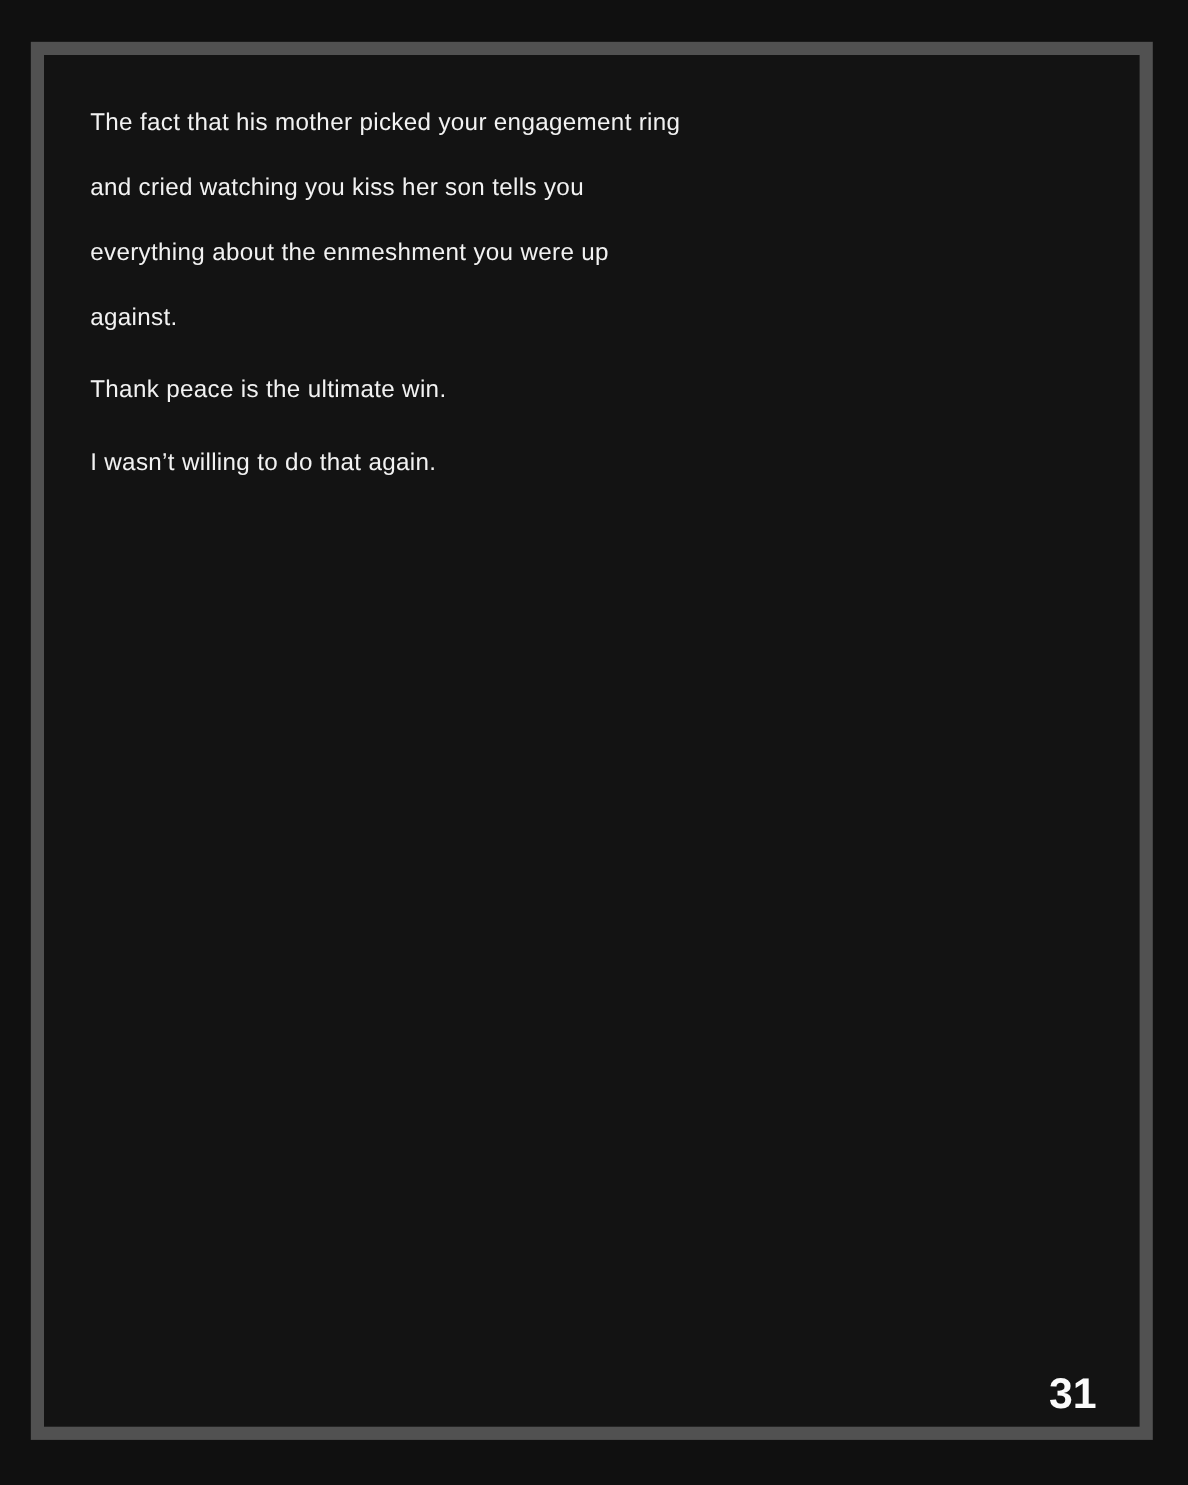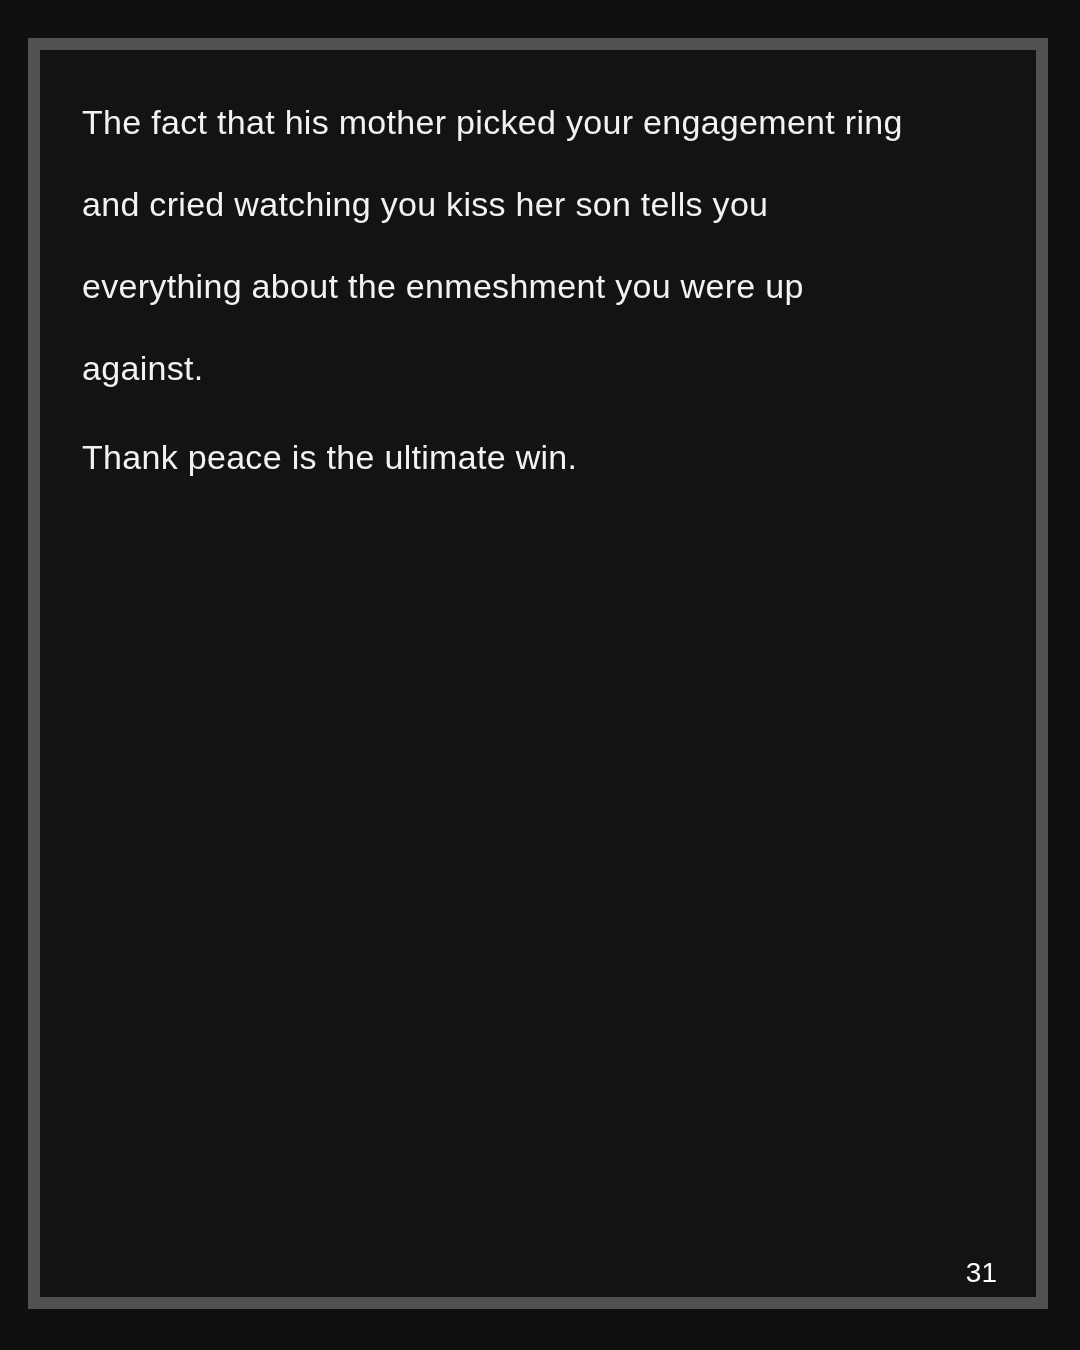--- a/index.html
+++ b/index.html
@@ -32,8 +32,8 @@
   }
   .para {
     margin: 0 0 7px 0;
-    font-size: 34px;
-    line-height: 82px;
+    font-size: 22px;
+    line-height: 59px;
     letter-spacing: 0.3px;
     color: #f2f2f2;
     white-space: pre-line;

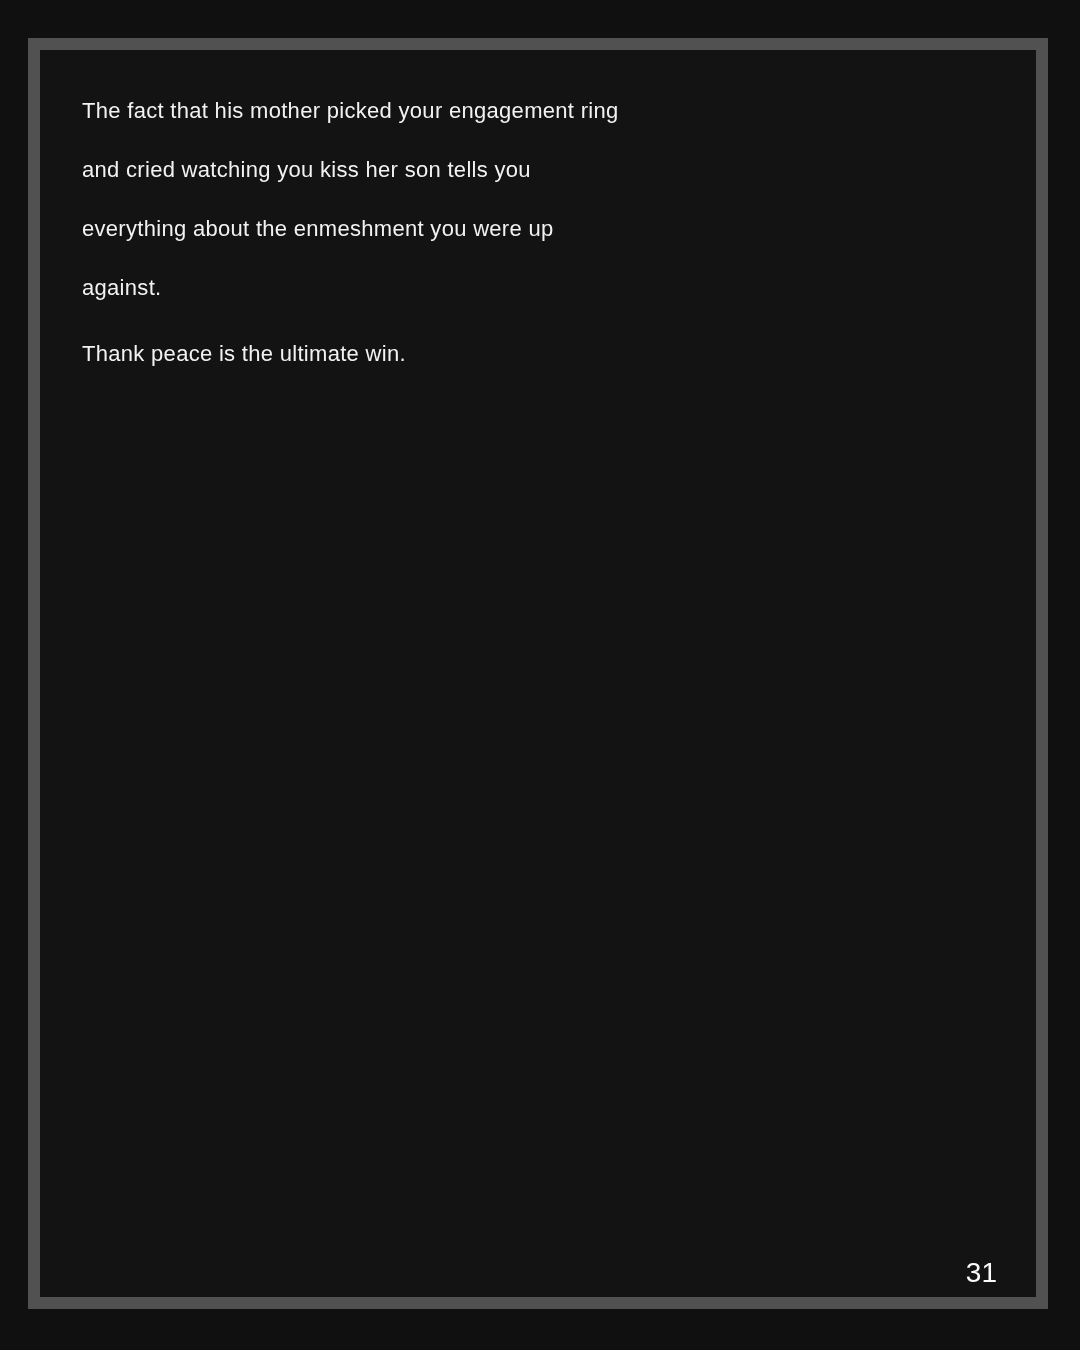--- a/index.html
+++ b/index.html
@@ -64,6 +64,7 @@
 everything about the enmeshment you were up
 against.</p>
       <p class="para">Thank peace is the ultimate win.</p>
+      <p class="para">I wasn’t willing to do that again.</p>
     </div>
     <div class="page-number">31</div>
   </div>

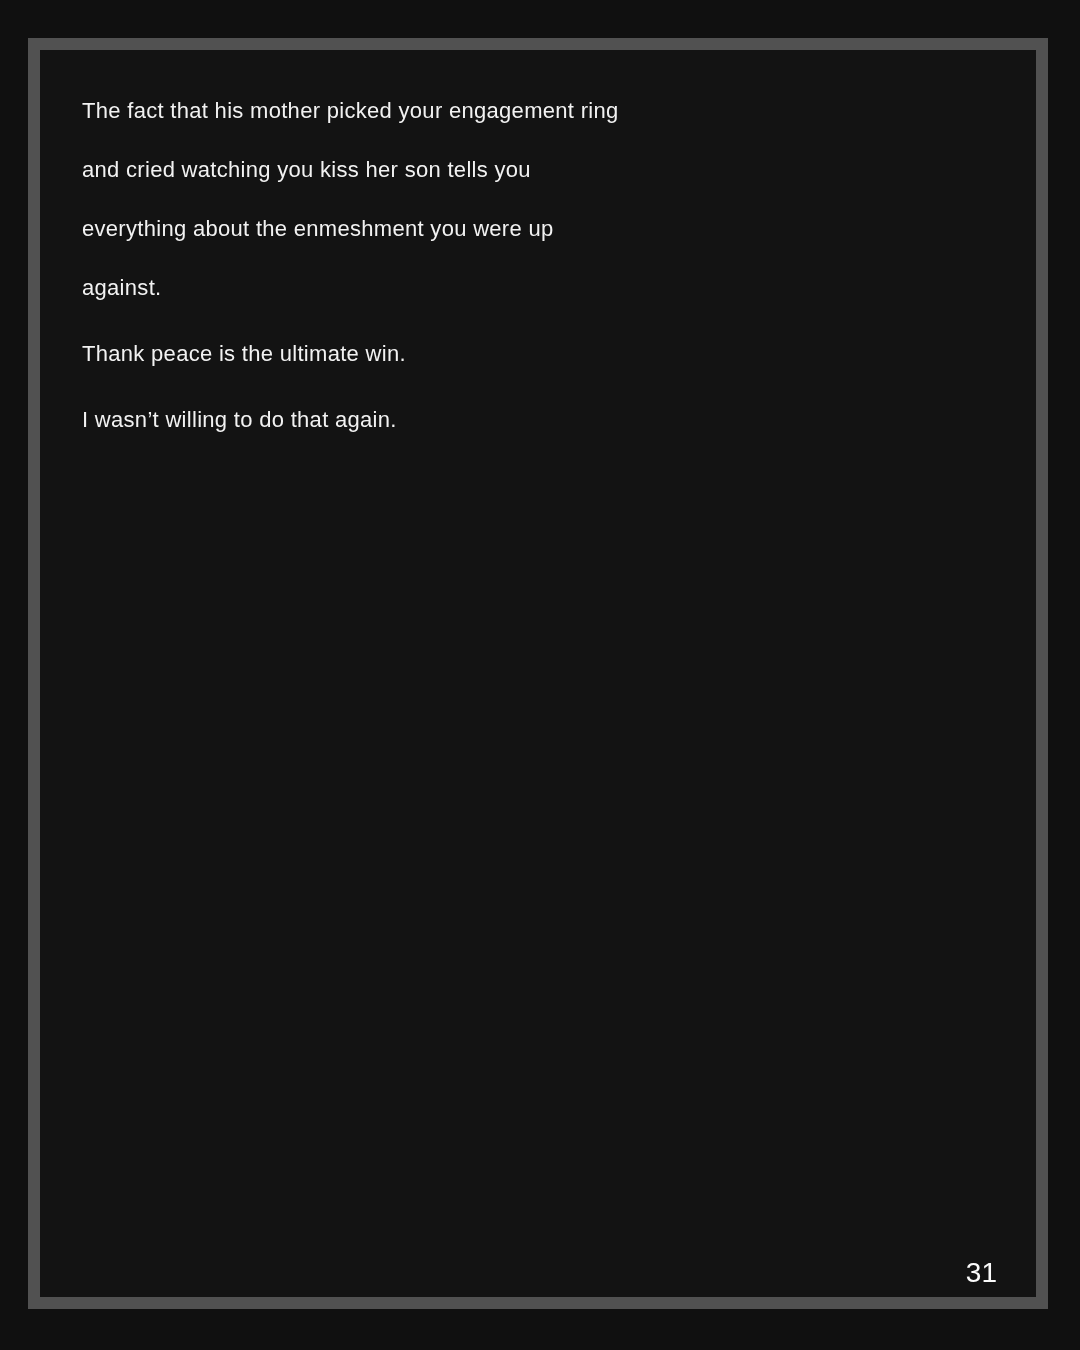--- a/index.html
+++ b/index.html
@@ -47,9 +47,9 @@
     position: absolute;
     right: 39px;
     bottom: 10px;
-    font-size: 28px;
+    font-size: 39px;
     line-height: 1;
-    font-weight: 400;
+    font-weight: 700;
     color: #fbfbfb;
   }
 </style>

